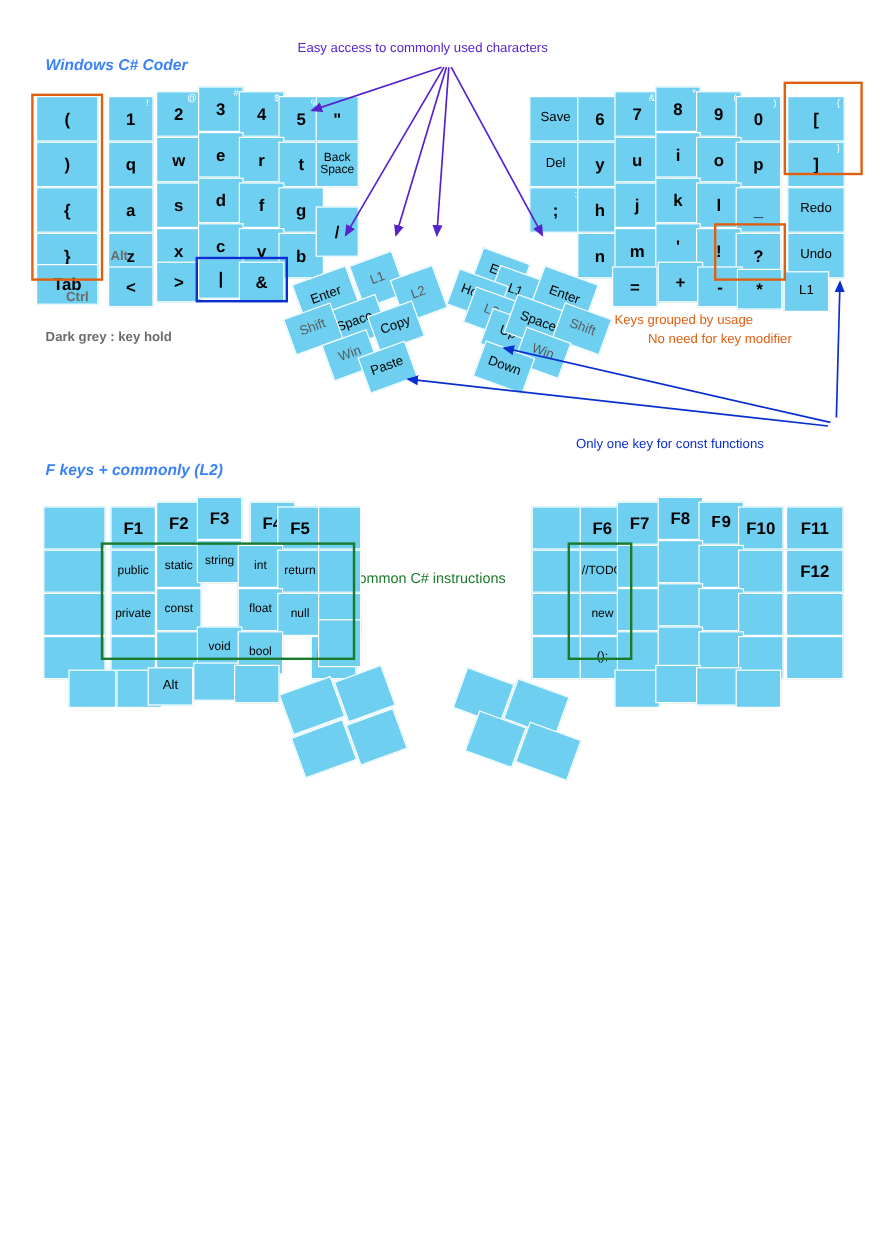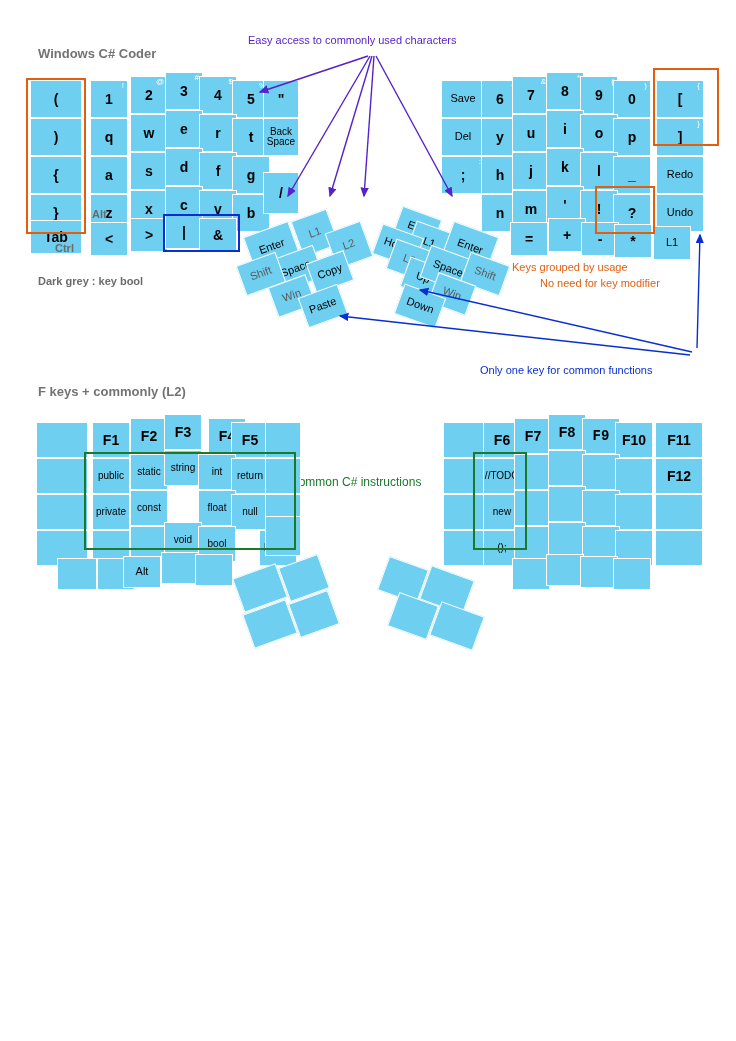--- a/index.html
+++ b/index.html
@@ -53,7 +53,8 @@
     position: absolute;
     font-weight: bold;
     font-size: 13px;
-    color: #737373;
+    color: #3b82f6;
+    font-style: italic;
   }
   .note {
     position: absolute;

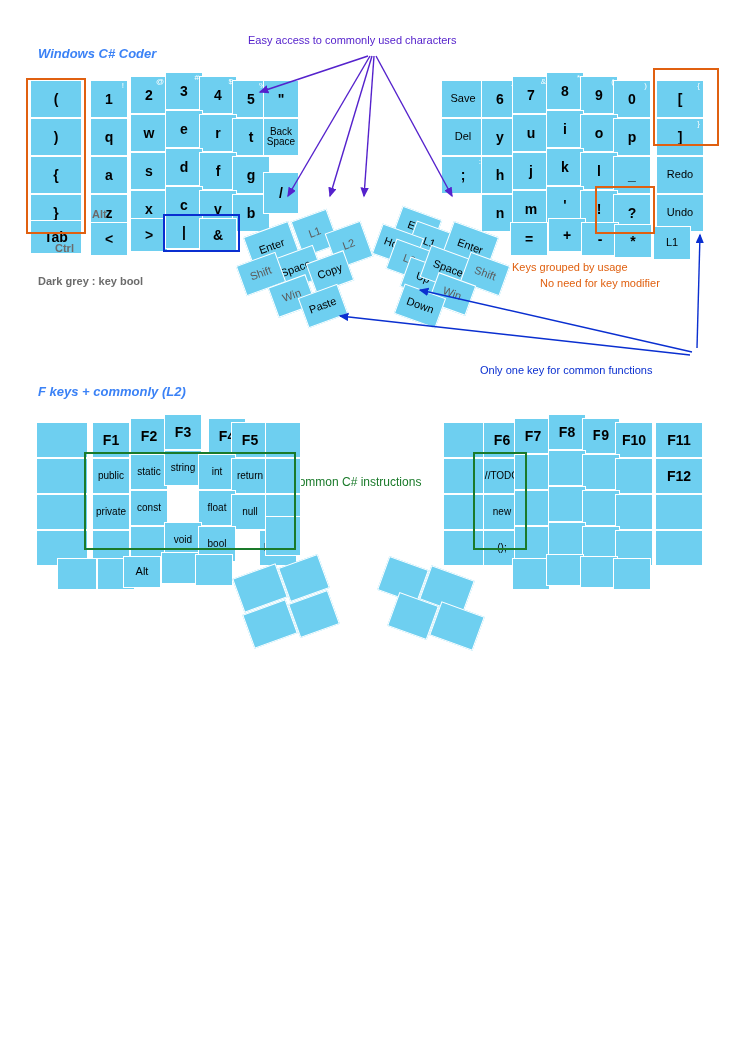--- a/index.html
+++ b/index.html
@@ -114,7 +114,7 @@
 <div class="stage">
 
   <div class="title" style="left:38px; top:46px;">Windows C# Coder</div>
-  <div class="note" style="left:38px; top:275px;">Dark grey : key bool</div>
+  <div class="note" style="left:38px; top:275px;">Dark grey : key hold</div>
   <div class="title" style="left:38px; top:384px;">F keys + commonly (L2)</div>
 
   <div class="ann-purple" style="left:248px; top:34px;">Easy access to commonly used characters</div>

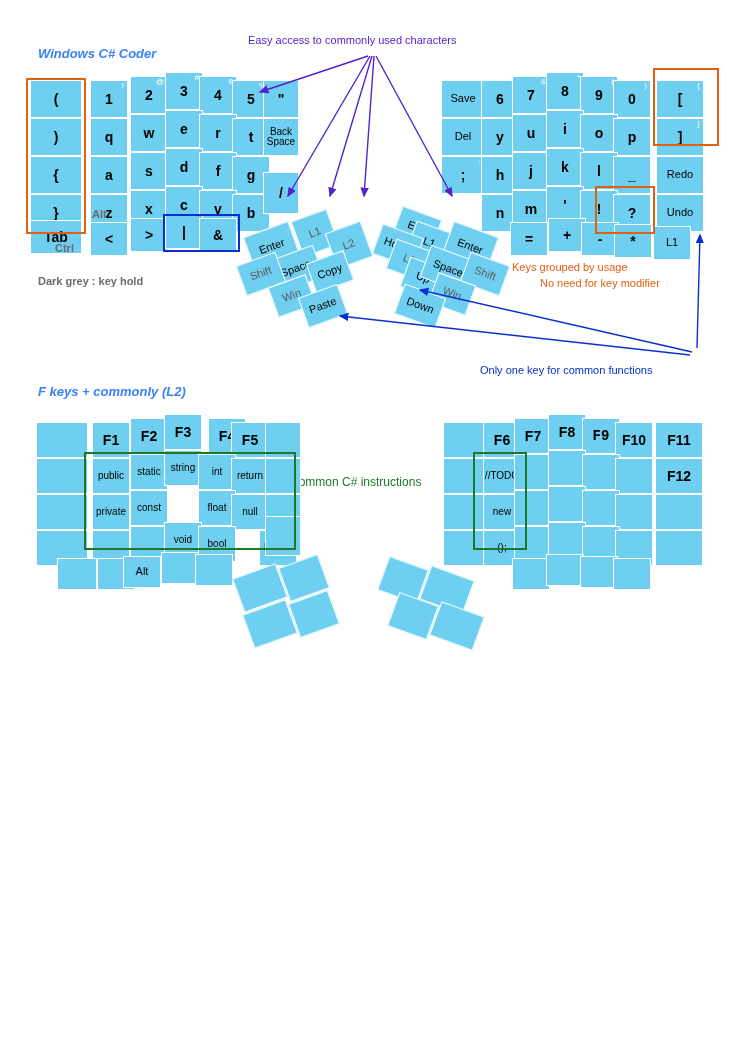--- a/index.html
+++ b/index.html
@@ -120,7 +120,7 @@
   <div class="ann-purple" style="left:248px; top:34px;">Easy access to commonly used characters</div>
   <div class="ann-orange" style="left:512px; top:261px;">Keys grouped by usage</div>
   <div class="ann-orange" style="left:540px; top:277px;">No need for key modifier</div>
-  <div class="ann-blue" style="left:480px; top:364px;">Only one key for common functions</div>
+  <div class="ann-blue" style="left:480px; top:364px;">Only one key for const functions</div>
   <div class="ann-green" style="left:290px; top:475px;">Common C# instructions</div>
 
   <div id="keys-root">

